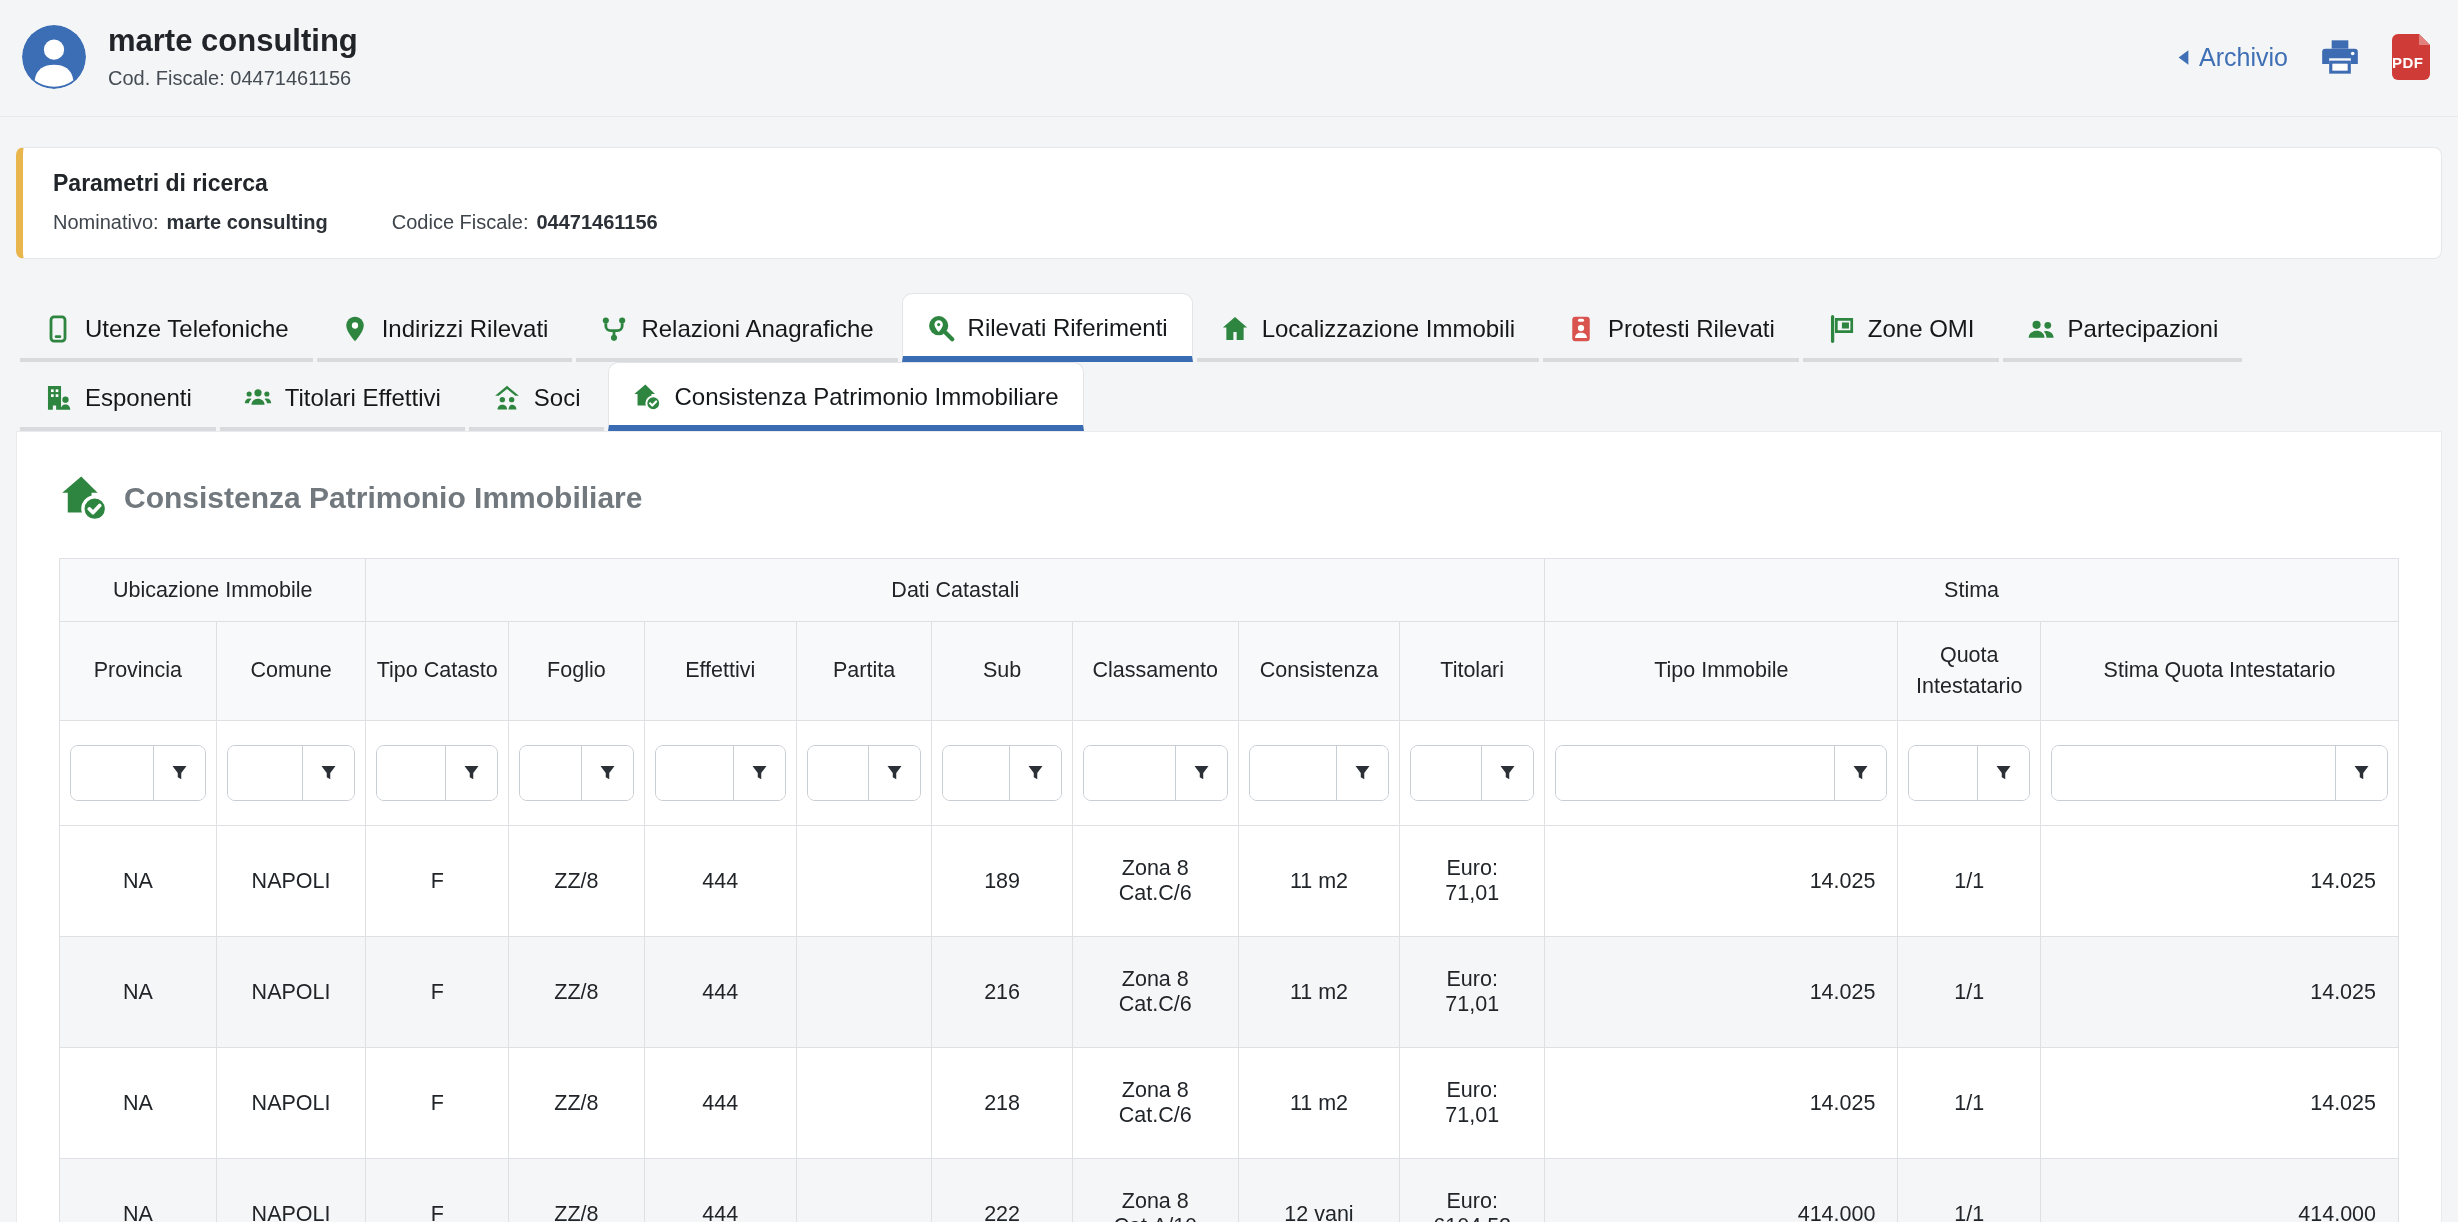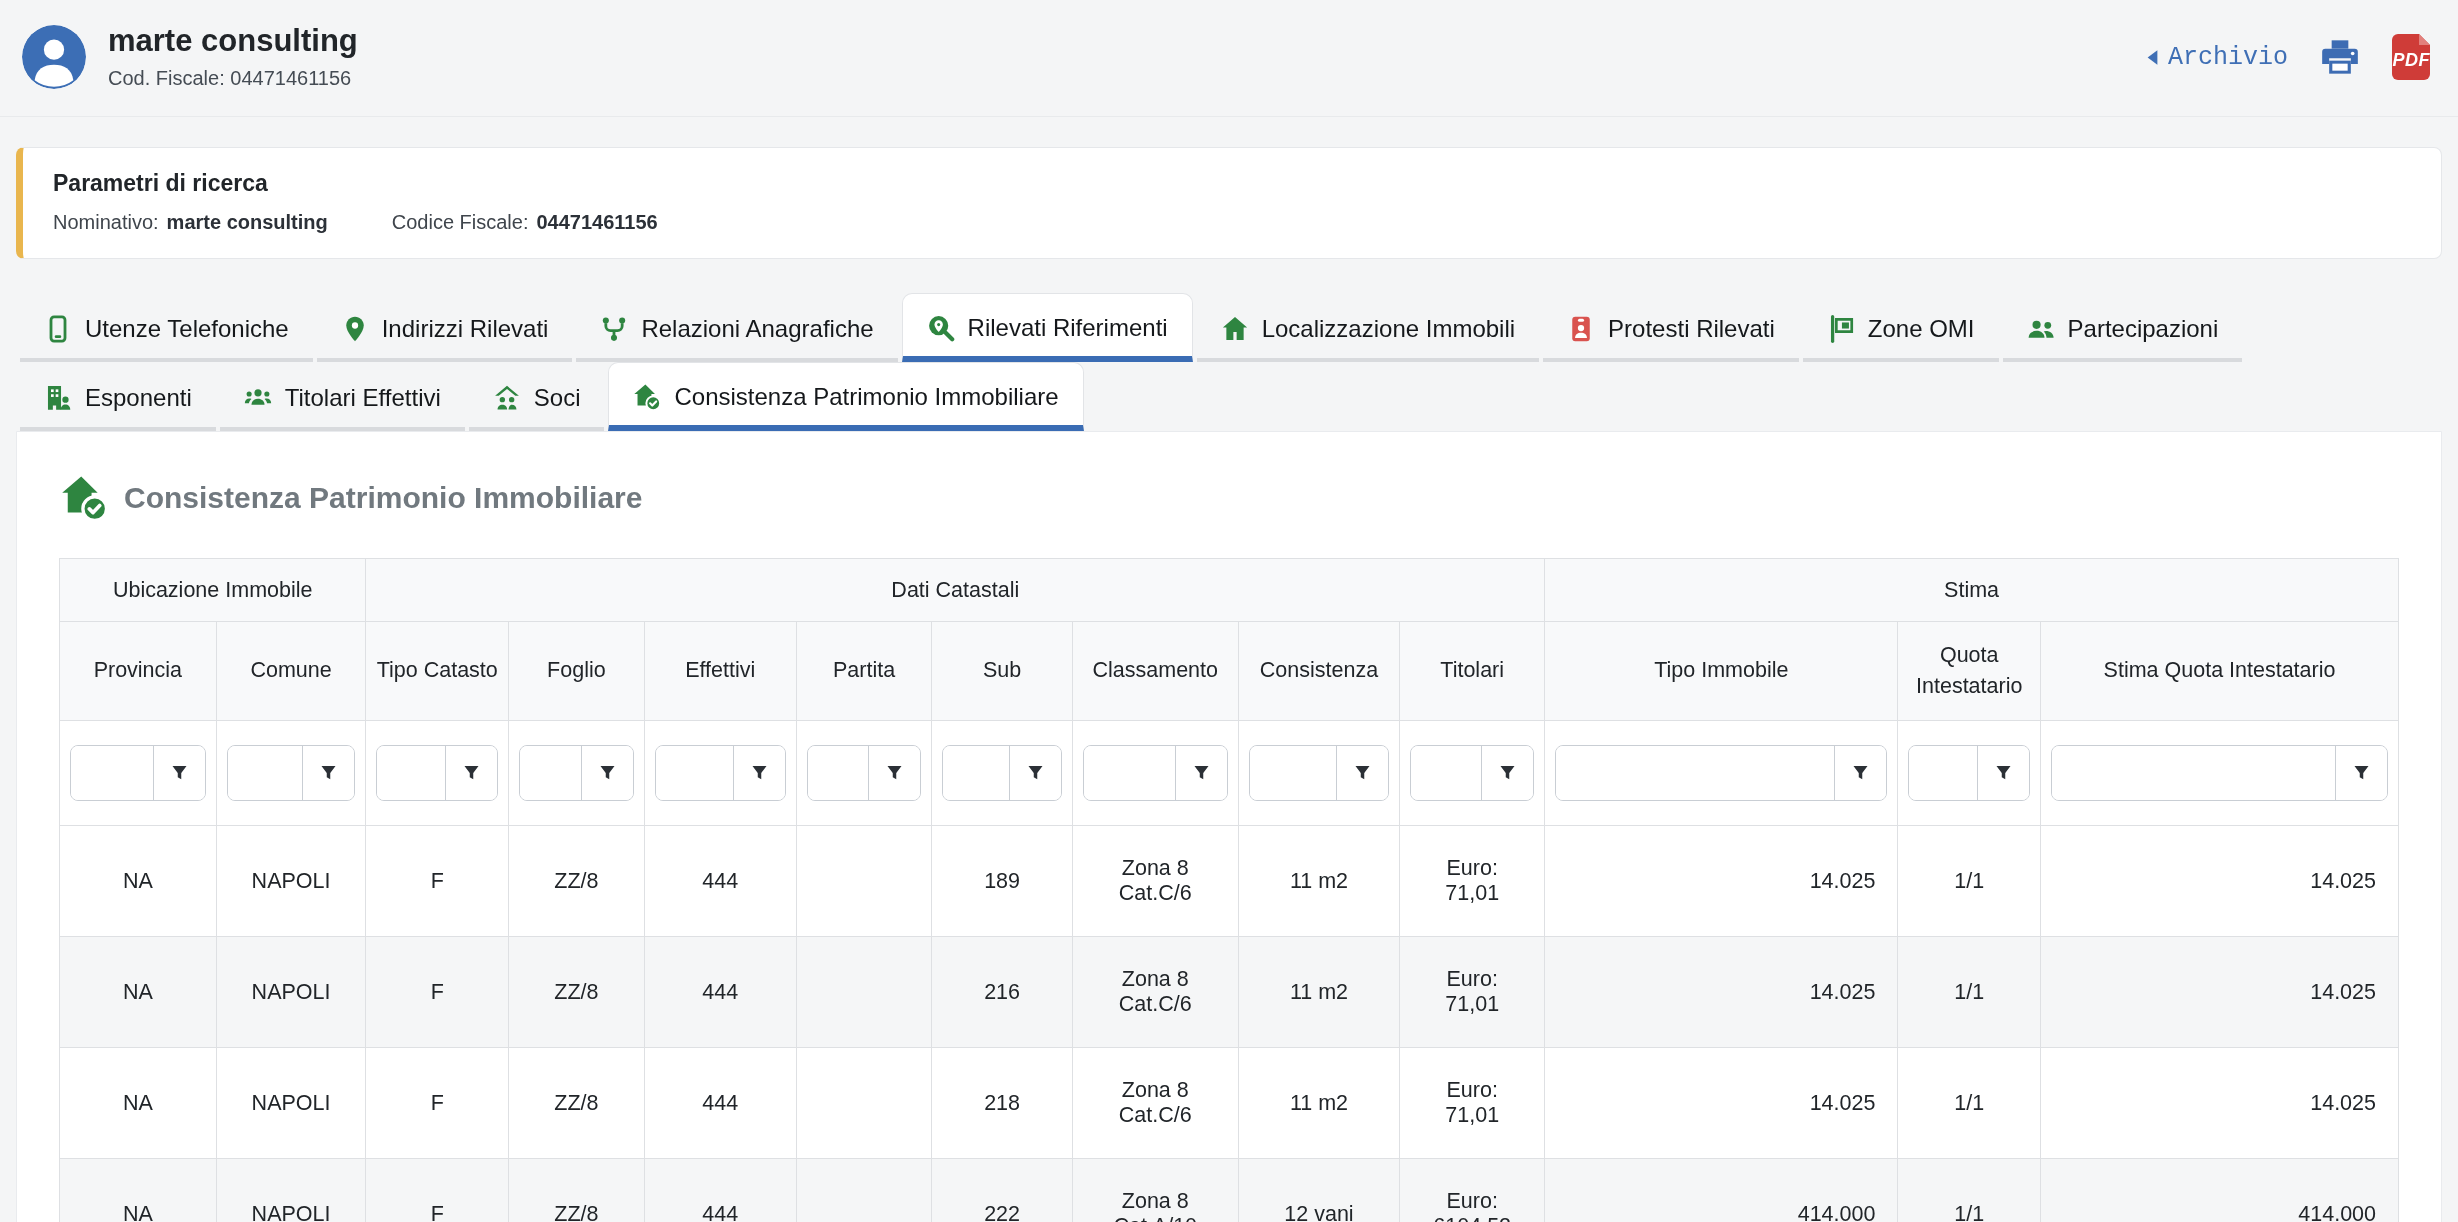--- a/index.html
+++ b/index.html
@@ -23,7 +23,7 @@
   .hdr-text .company{font-size:31px;font-weight:700;color:#212529;line-height:1.1;}
   .hdr-text .fiscal{font-size:20px;color:#454c54;margin-top:8px;}
   .hdr-right{margin-left:auto;display:flex;align-items:center;gap:30px;}
-  .archive-link{display:flex;align-items:center;gap:9px;color:#3f6fb5;font-size:25px;cursor:pointer;font-family:Liberation Mono, monospace;}
+  .archive-link{display:flex;align-items:center;gap:9px;color:#3f6fb5;font-size:25px;cursor:pointer;}
   .archive-link svg{width:13px;height:17px;}
   .print-btn svg{width:44px;height:40px;color:#3d6cb3;display:block;cursor:pointer;}
   .pdf-btn{position:relative;width:38px;height:46px;background:#cf3c38;border-radius:6px;cursor:pointer;}

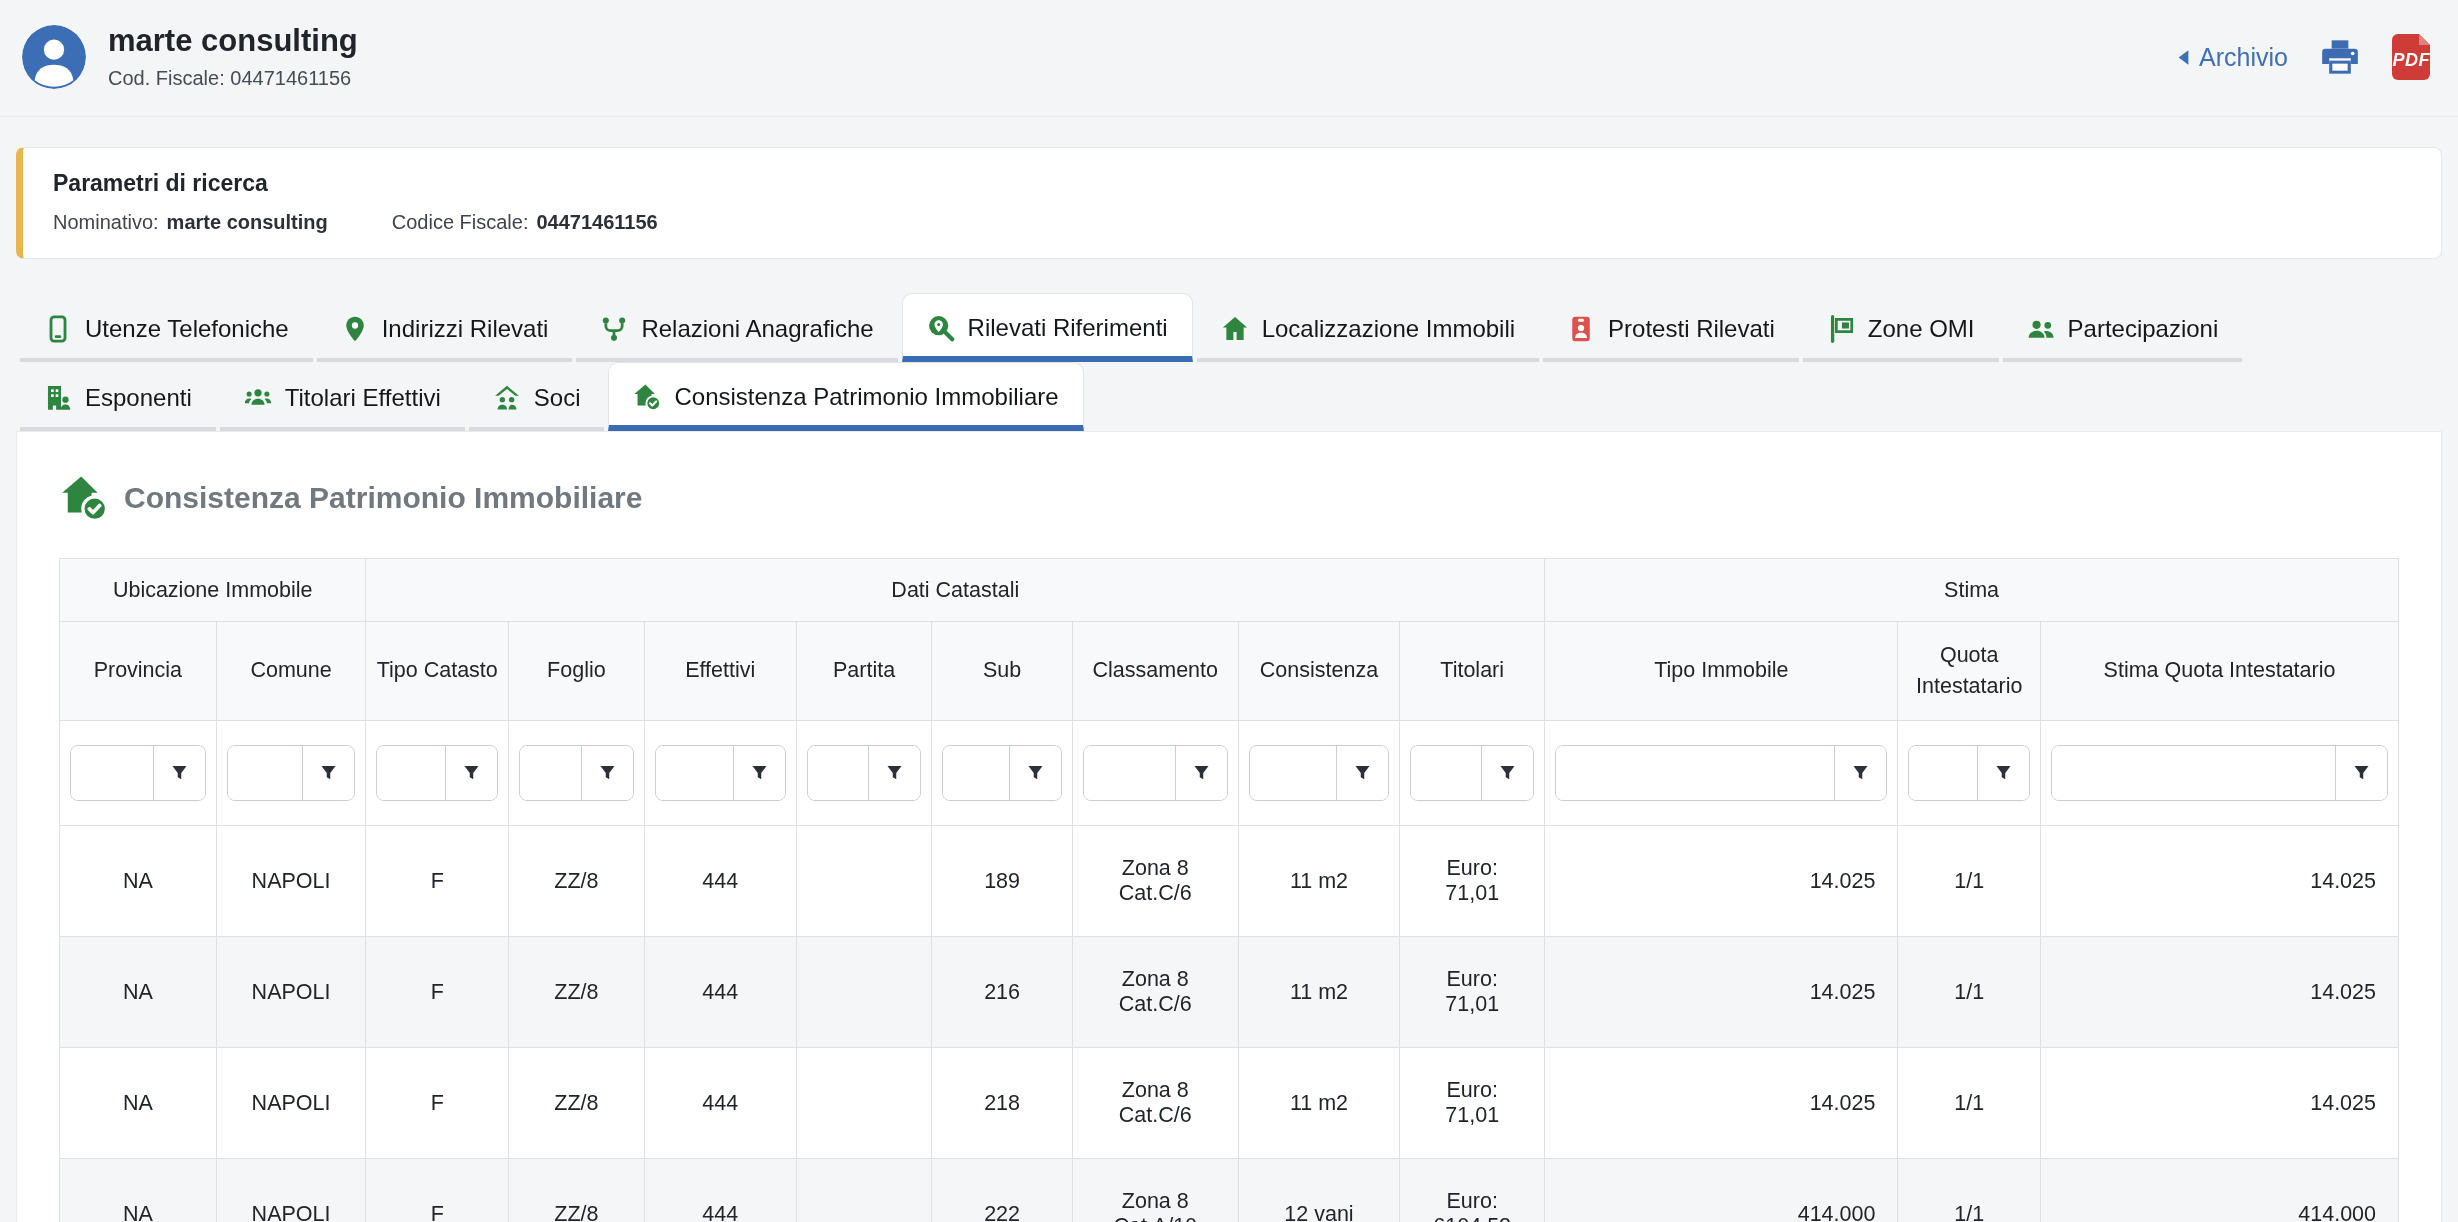--- a/index.html
+++ b/index.html
@@ -29,8 +29,8 @@
   .pdf-btn{position:relative;width:38px;height:46px;background:#cf3c38;border-radius:6px;cursor:pointer;}
   .pdf-btn .fold{position:absolute;top:0;right:0;width:0;height:0;
     border-top:11px solid #f4f5f6;border-left:11px solid #e2807c;border-radius:0 4px 0 0;}
-  .pdf-btn .pdf-label{position:absolute;left:0;right:0;bottom:9px;text-align:right;
-    color:#fff;font-size:18px;font-weight:700;letter-spacing:.5px;font-style:italic;}
+  .pdf-btn .pdf-label{position:absolute;left:0;right:0;bottom:9px;text-align:left;
+    color:#fff;font-size:15px;font-weight:700;letter-spacing:.5px;}
   
   .params-card{
     margin:30px 16px 34px;background:#fff;

